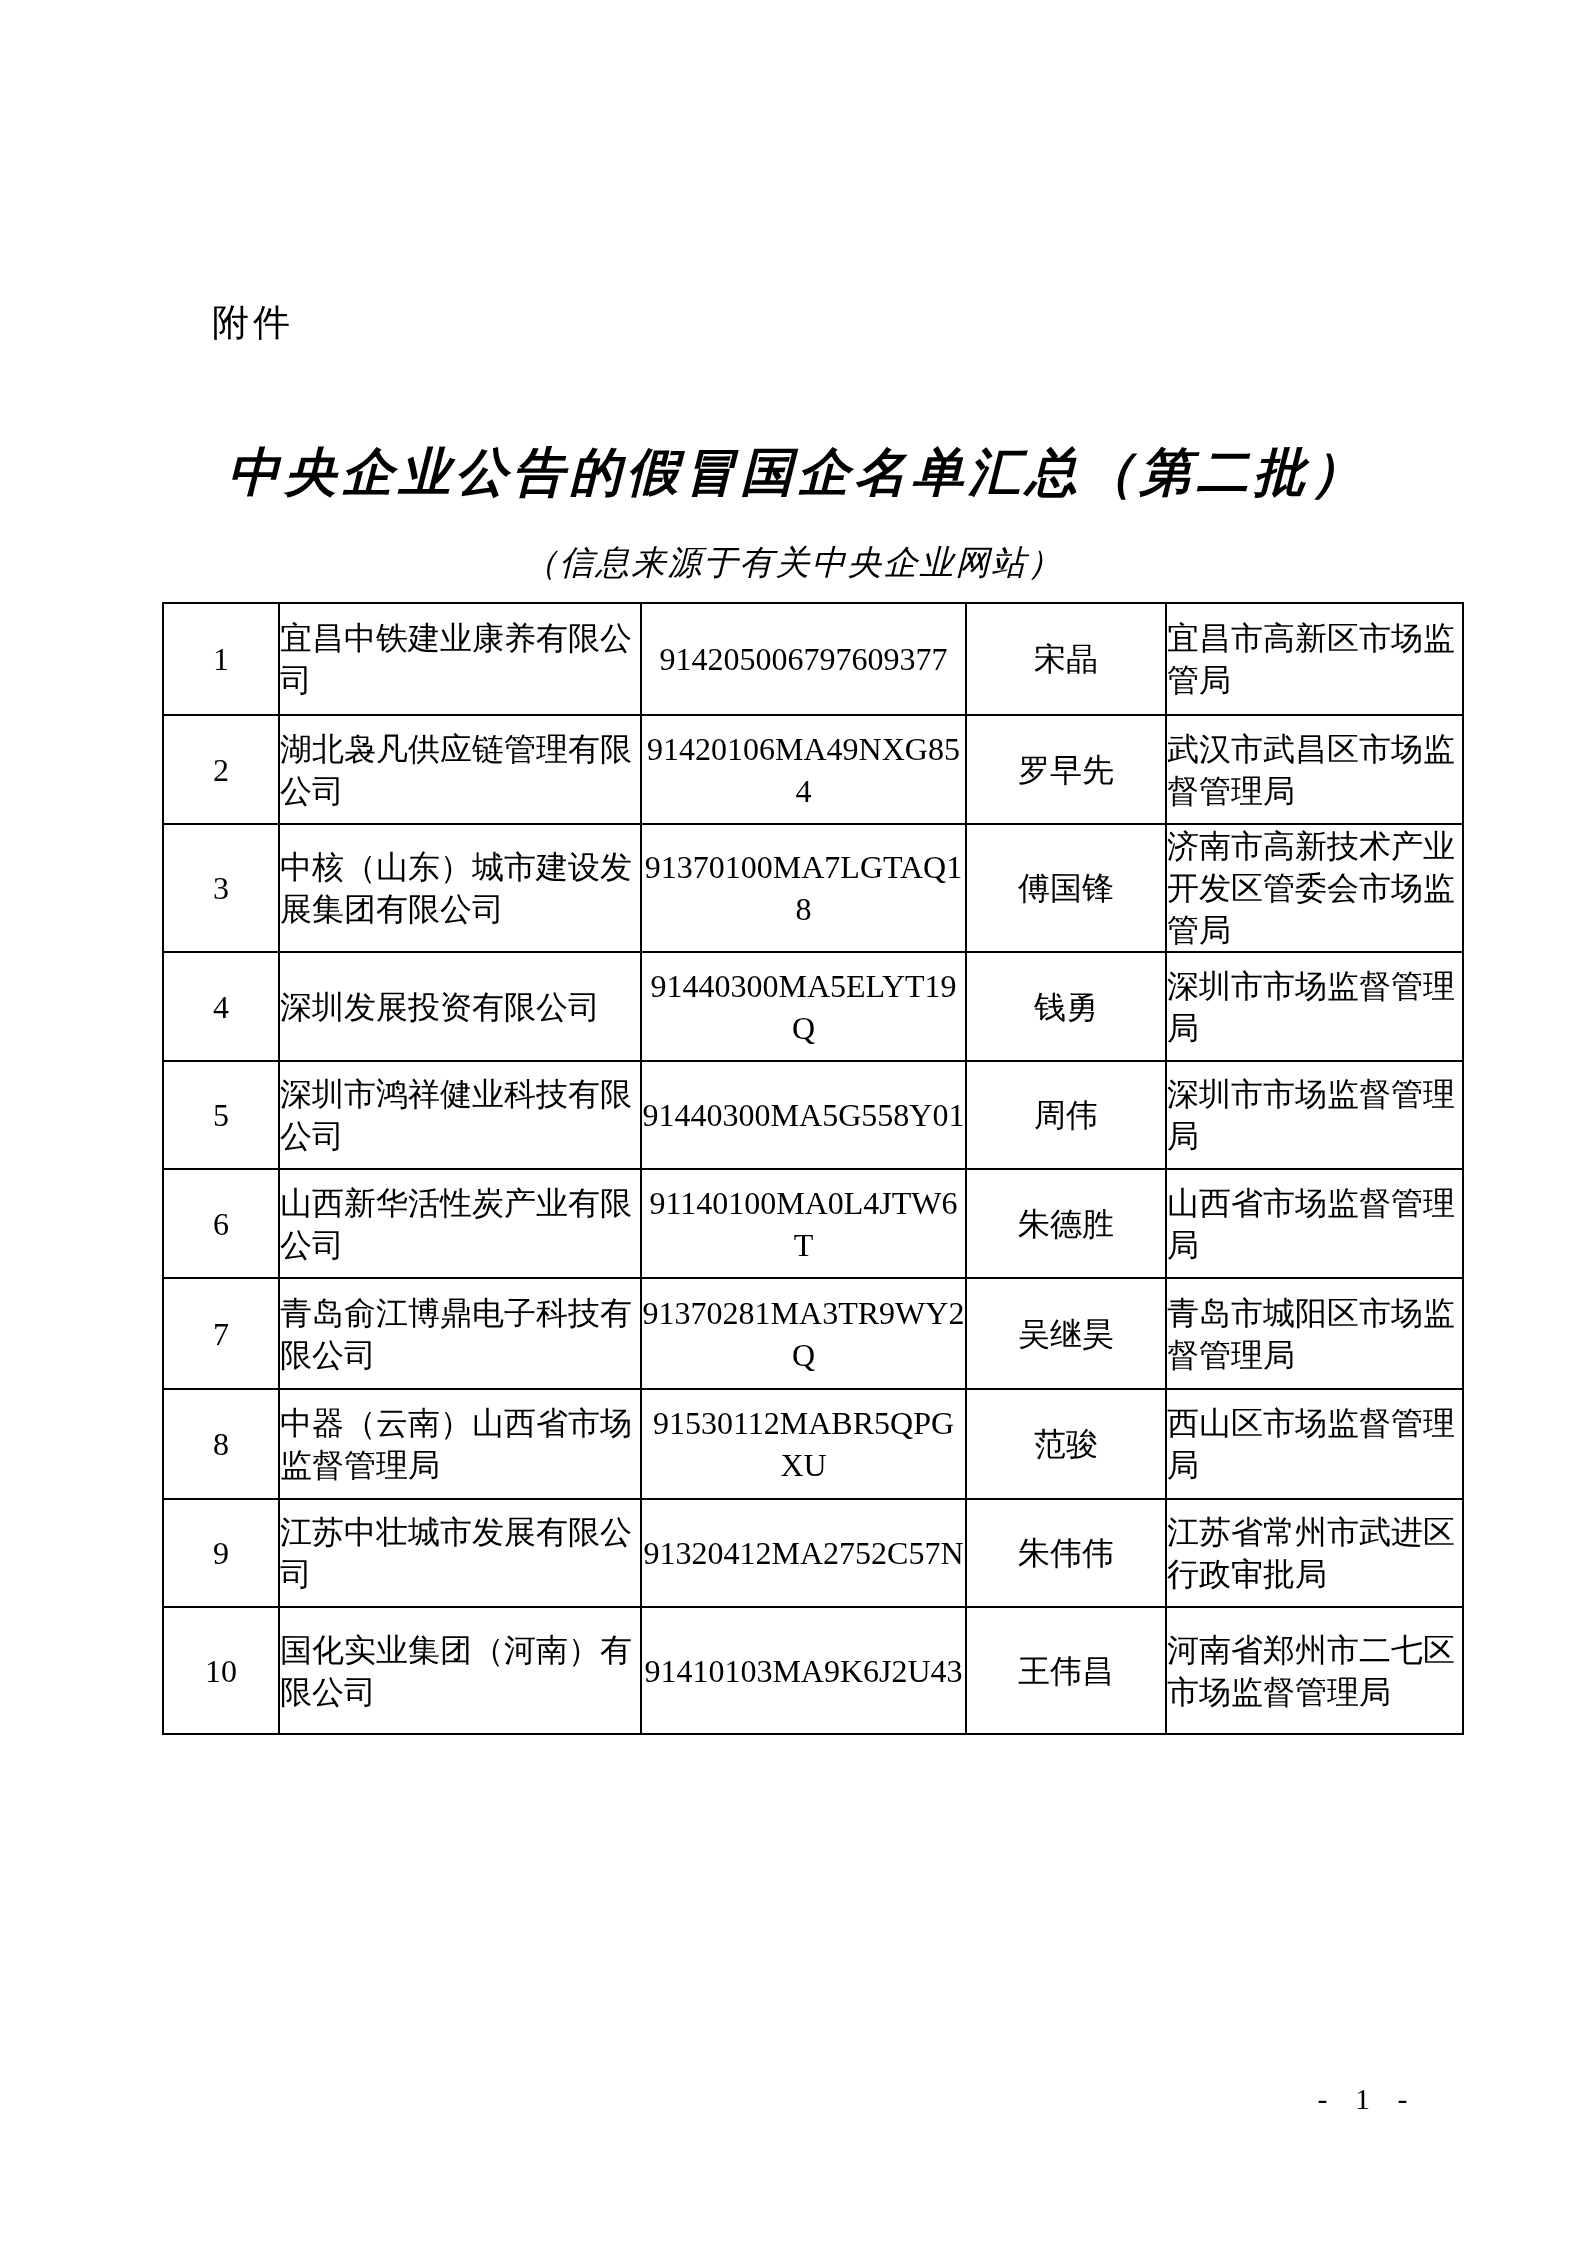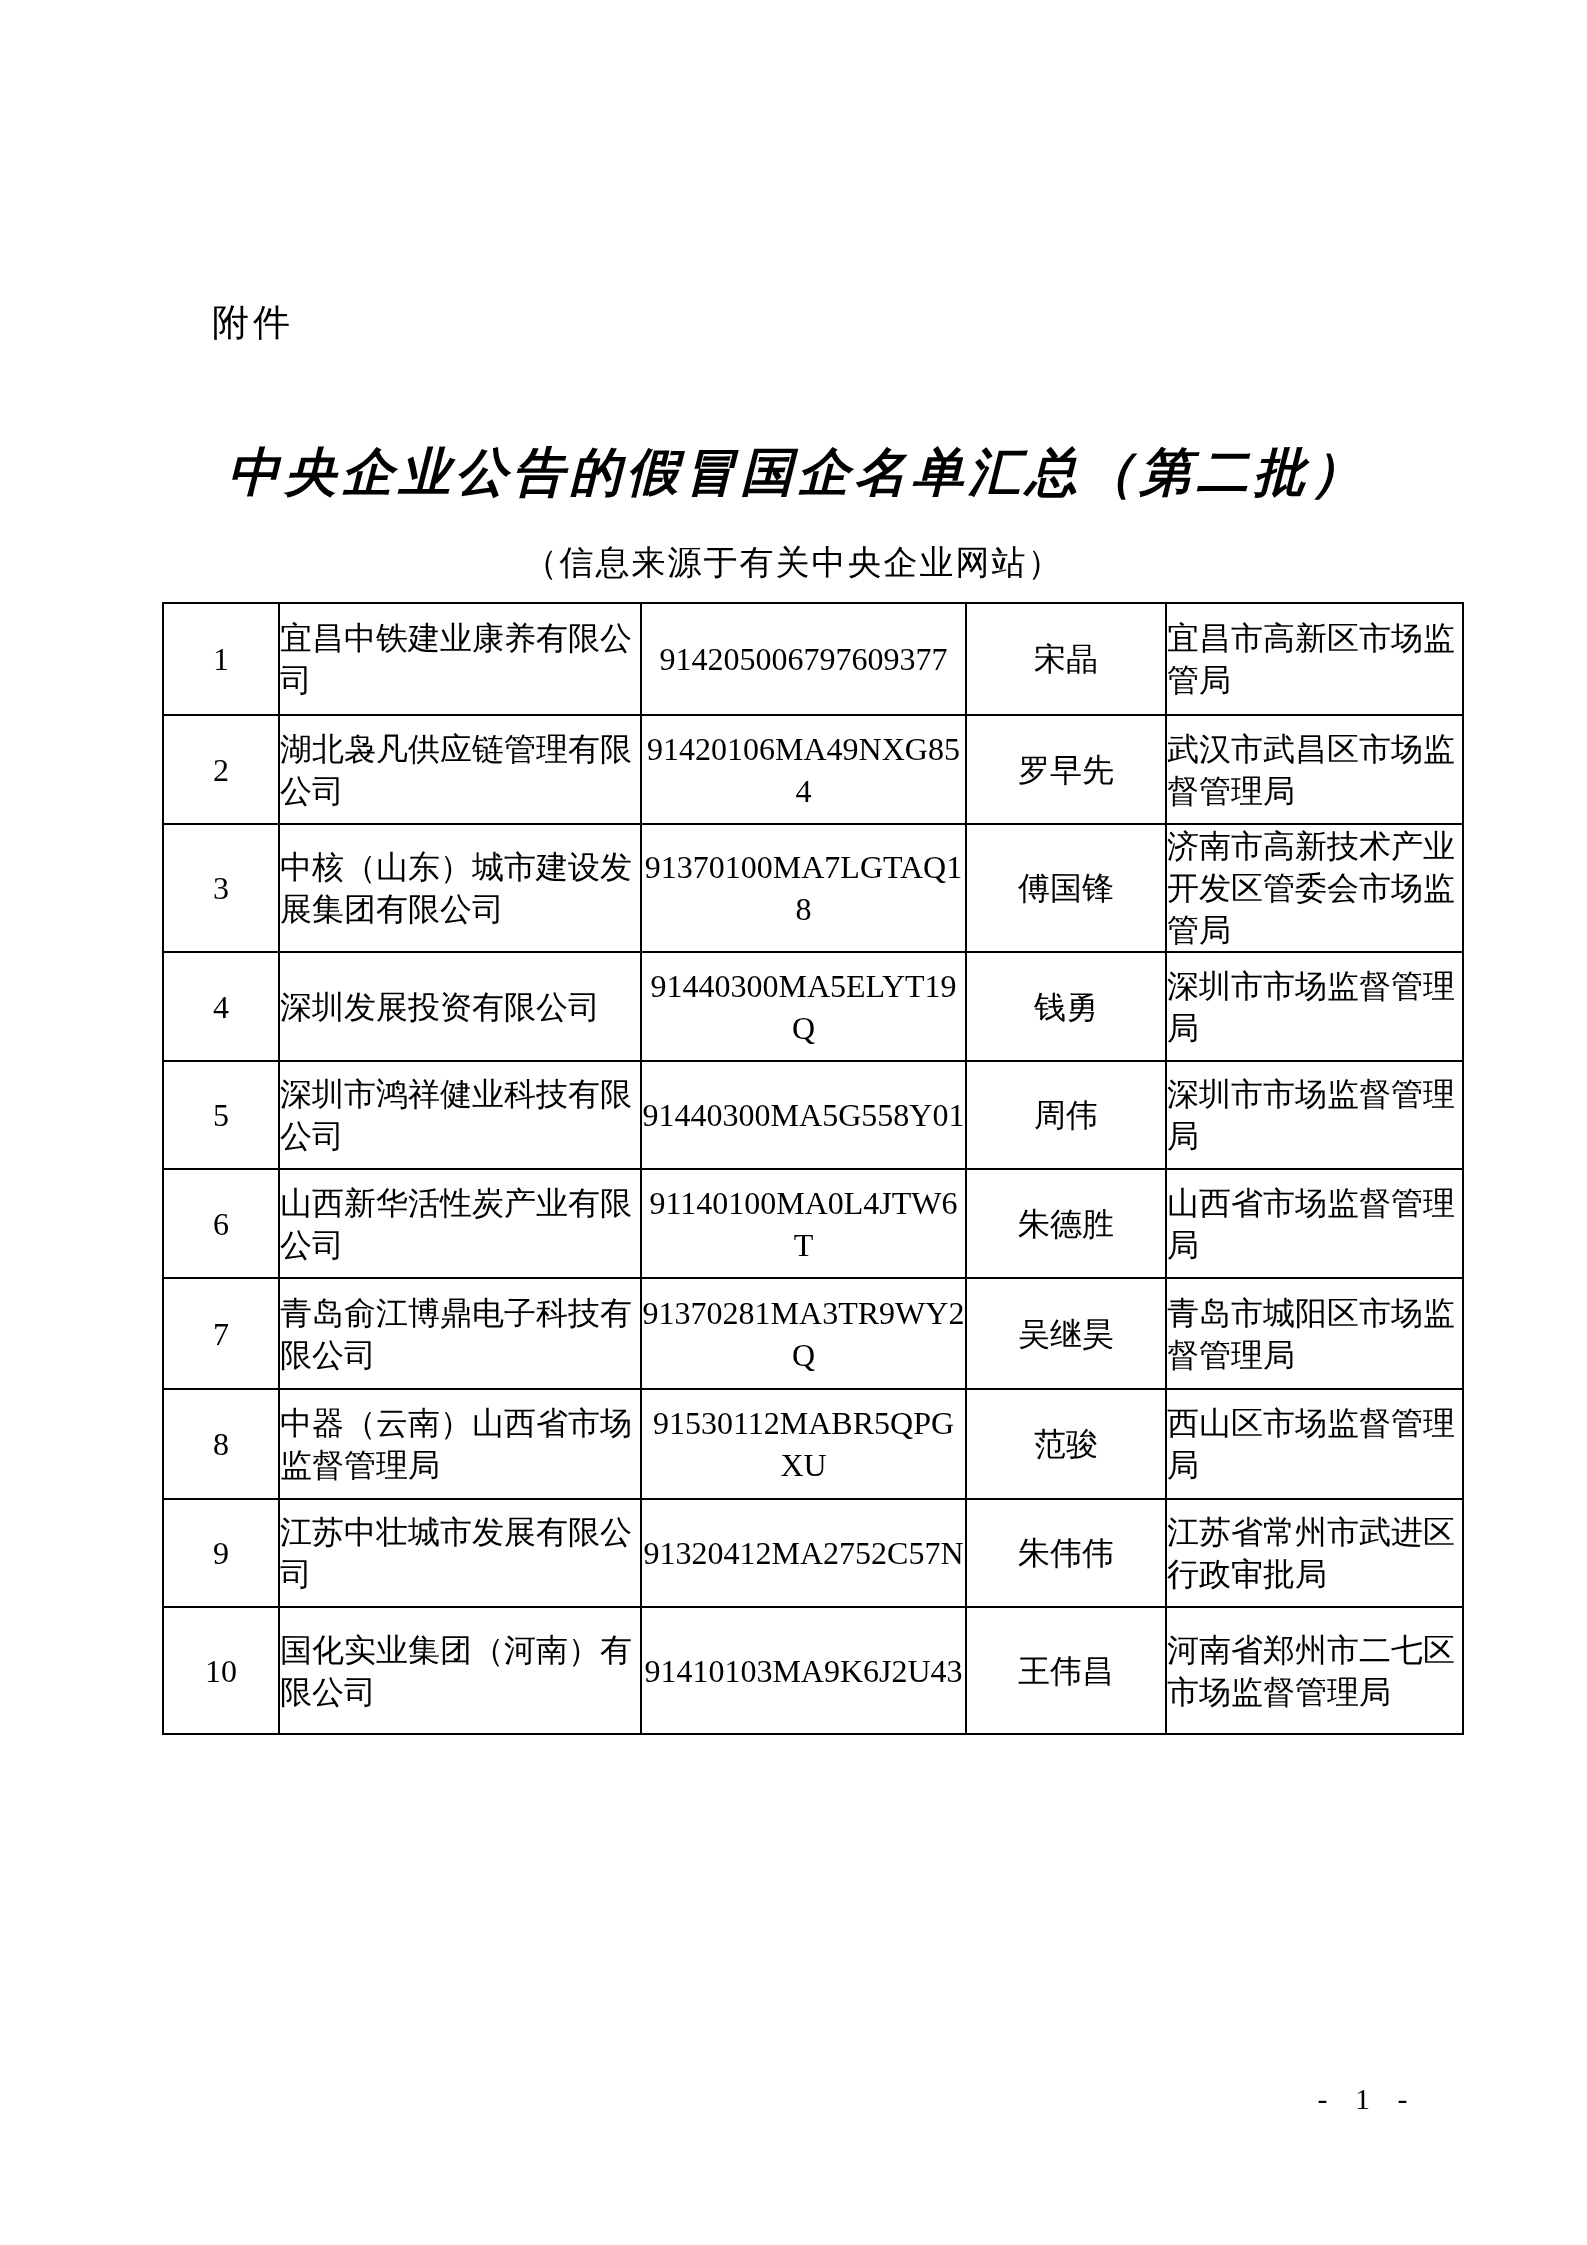--- a/index.html
+++ b/index.html
@@ -43,6 +43,7 @@
     font-size:34px;
     letter-spacing:2px;
     line-height:50px;
+    font-style:italic;
   }
   table.fake-soe-table{
     position:absolute;

